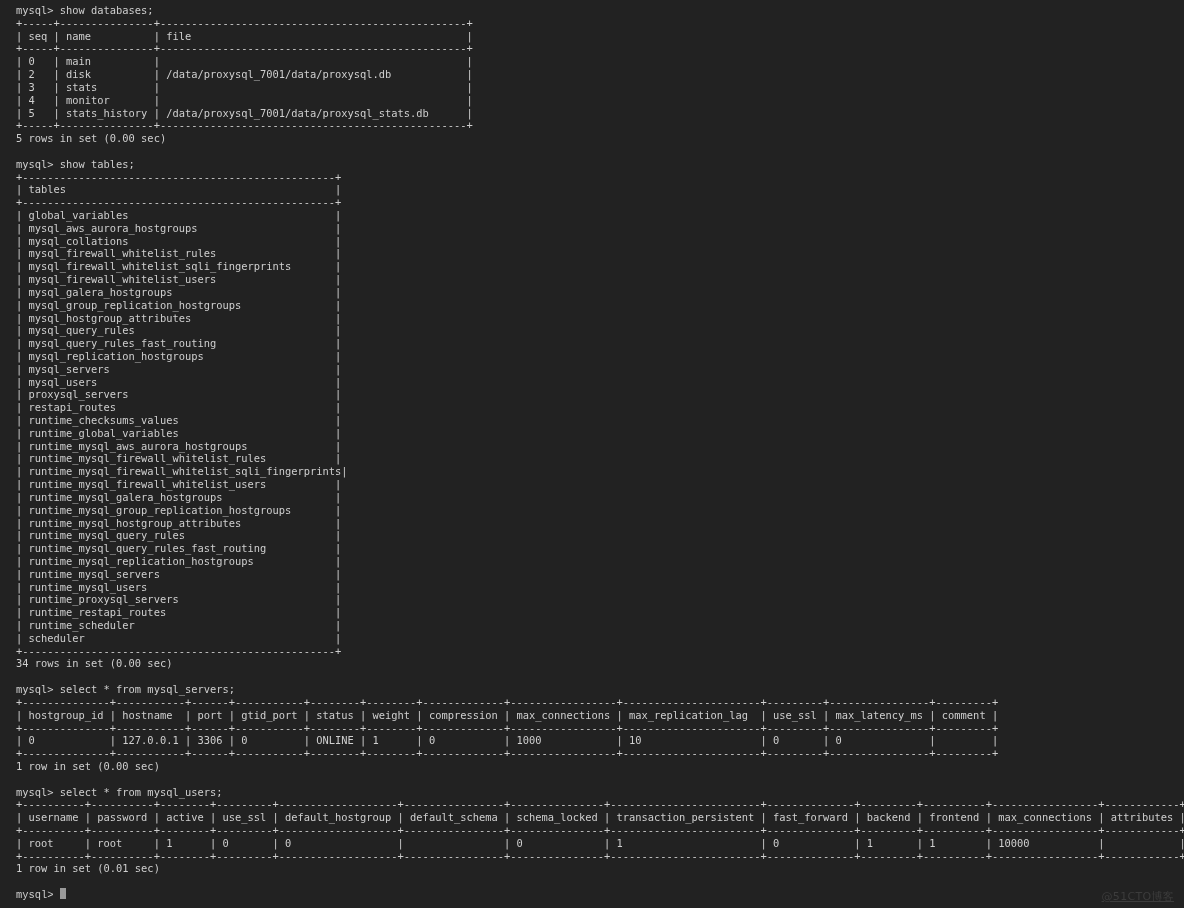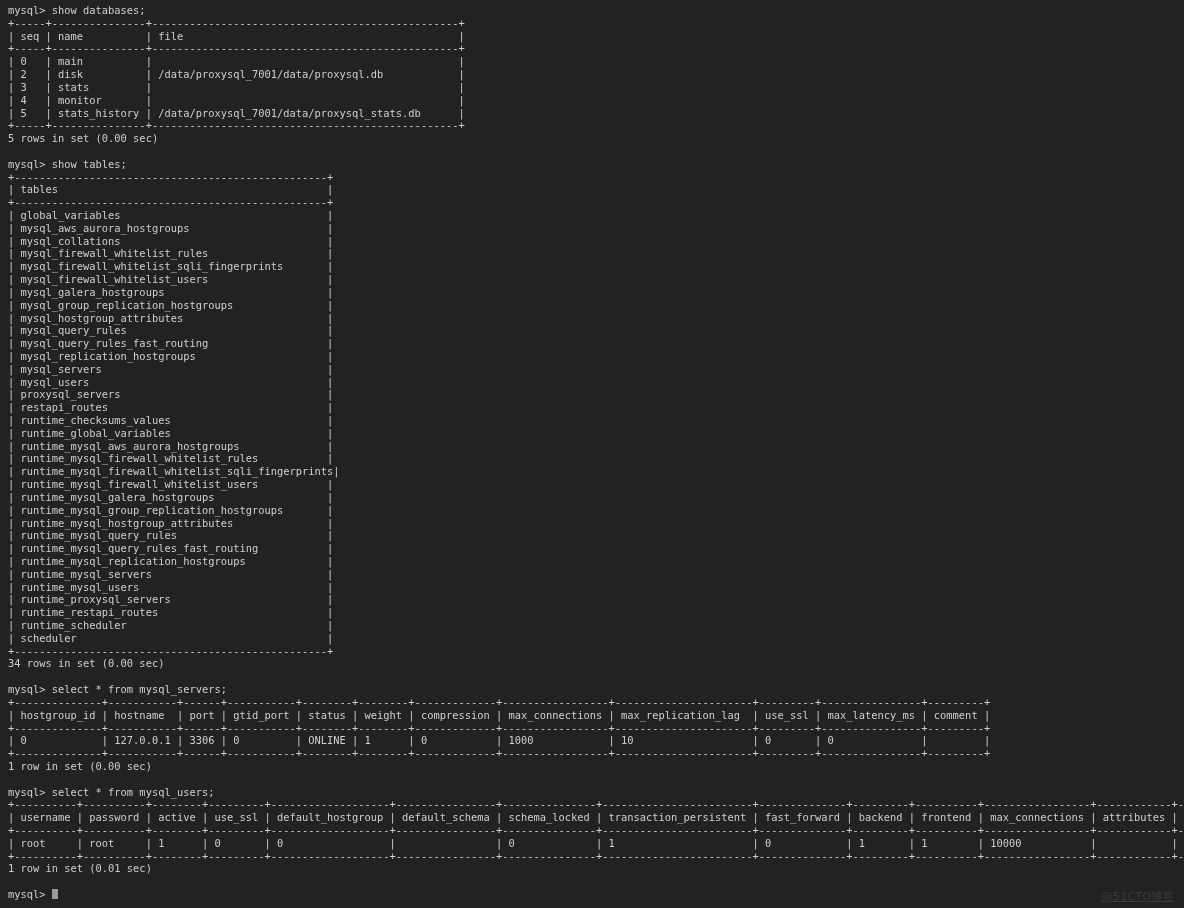--- a/index.html
+++ b/index.html
@@ -21,7 +21,7 @@
     width: 1184px;
     height: 908px;
     background: #222222;
-    padding: 4px 0 0 8px;
+    padding: 4px 0 0 16px;
     box-sizing: border-box;
   }
   .screen {

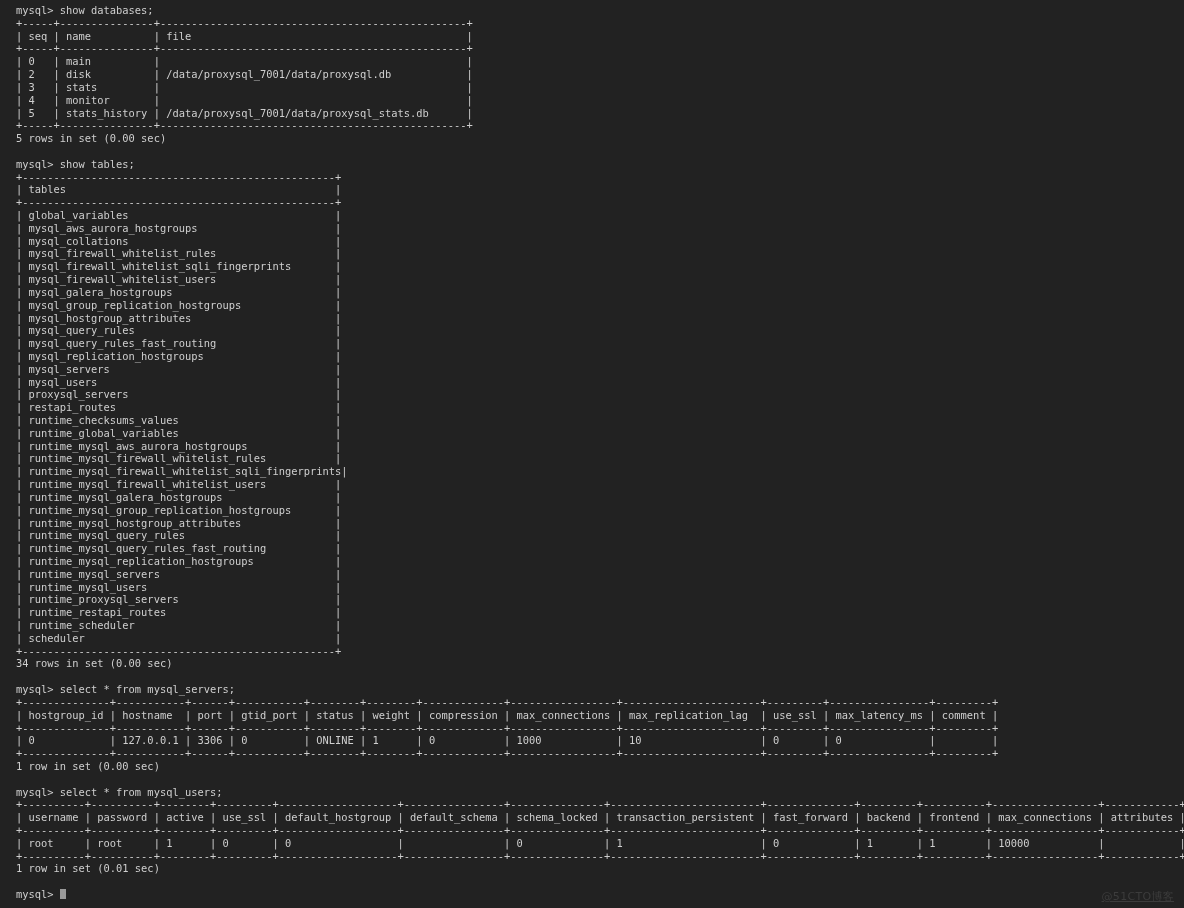--- a/index.html
+++ b/index.html
@@ -34,7 +34,7 @@
     margin: 0;
     -webkit-font-smoothing: antialiased;
   }
-  .prompt-line { color: #cfcfcf; }
+  .prompt-line { color: #cfcfcf; font-family: Liberation Mono, monospace; }
   .cursor {
     display: inline-block;
     width: 6.2px;

